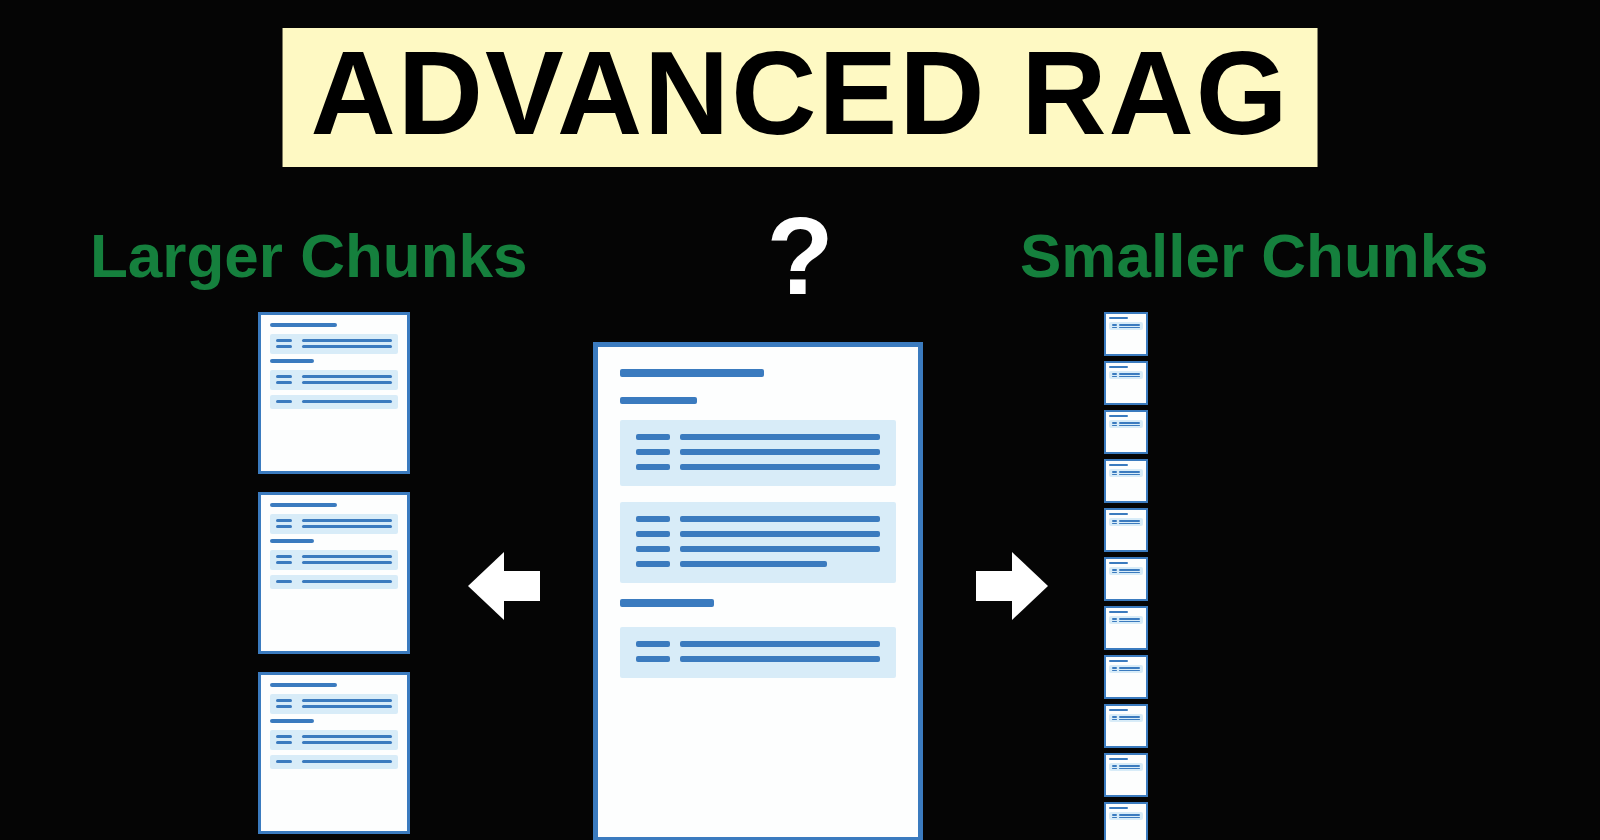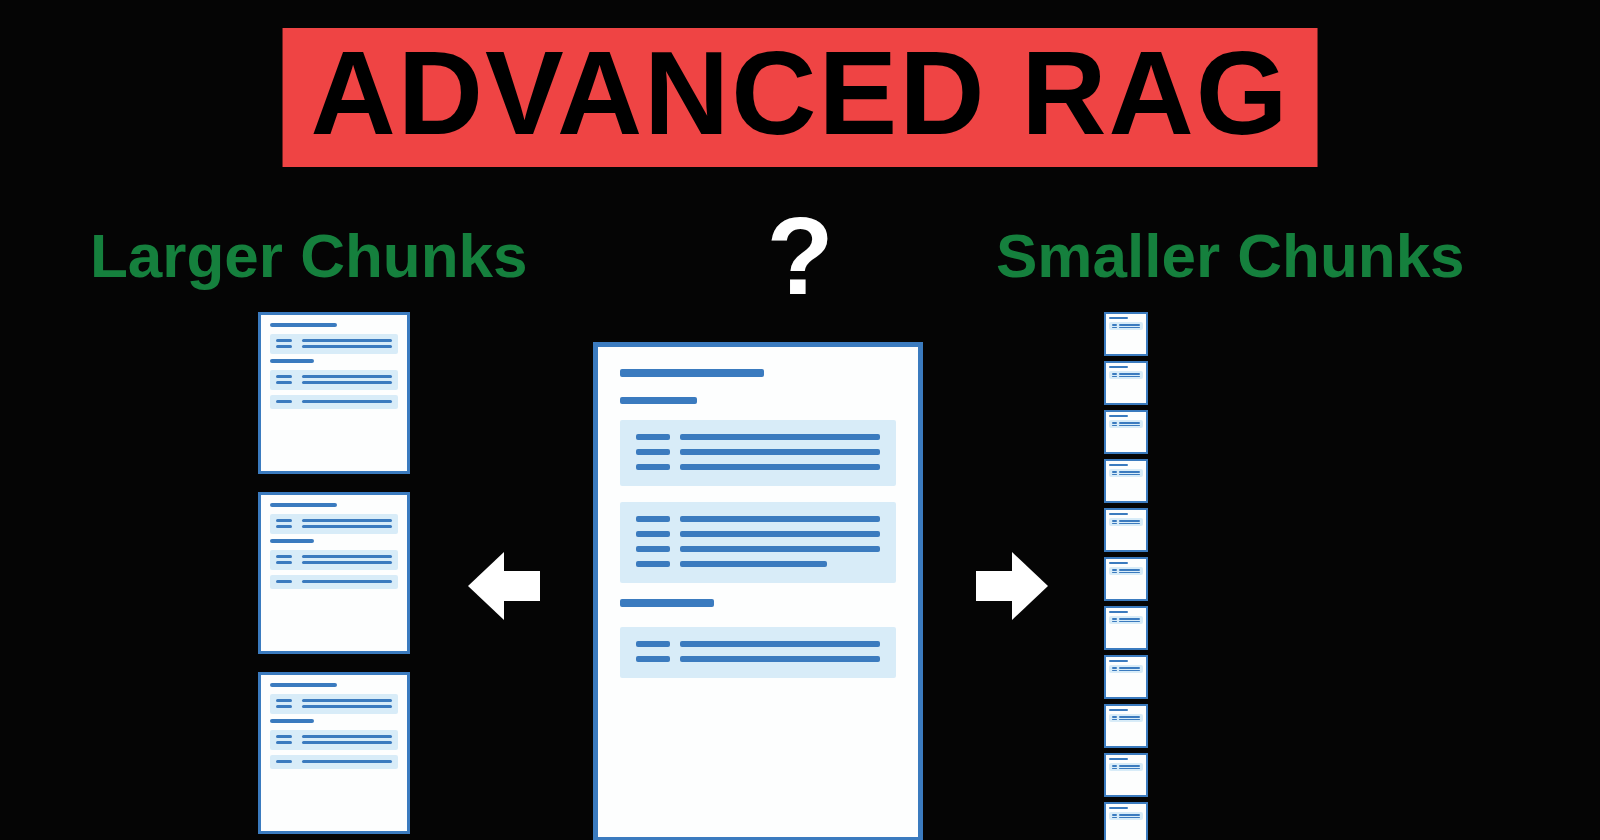--- a/index.html
+++ b/index.html
@@ -16,7 +16,7 @@
     top: 28px;
     left: 50%;
     transform: translateX(-50%);
-    background: #ef4444;
+    background: #fef9c3;
     padding: 4px 28px 12px 28px;
     font-size: 118px;
     font-weight: 900;

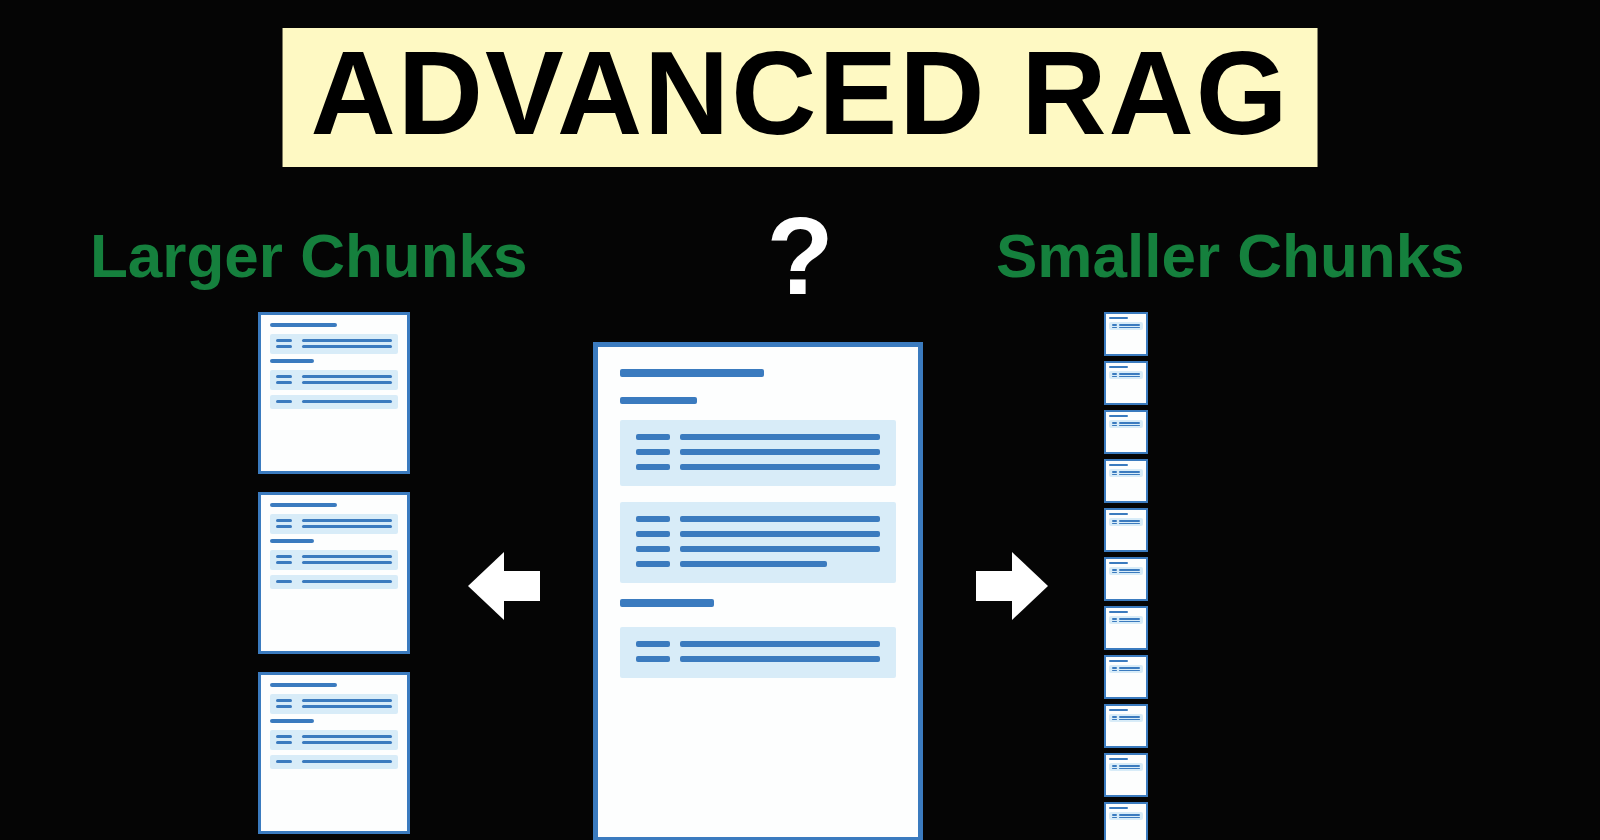--- a/index.html
+++ b/index.html
@@ -33,7 +33,7 @@
     white-space: nowrap;
   }
   .label-left { top: 220px; left: 90px; }
-  .label-right { top: 220px; left: 996px; }
+  .label-right { top: 220px; left: 1020px; }
   .question-mark {
     position: absolute;
     top: 192px;

